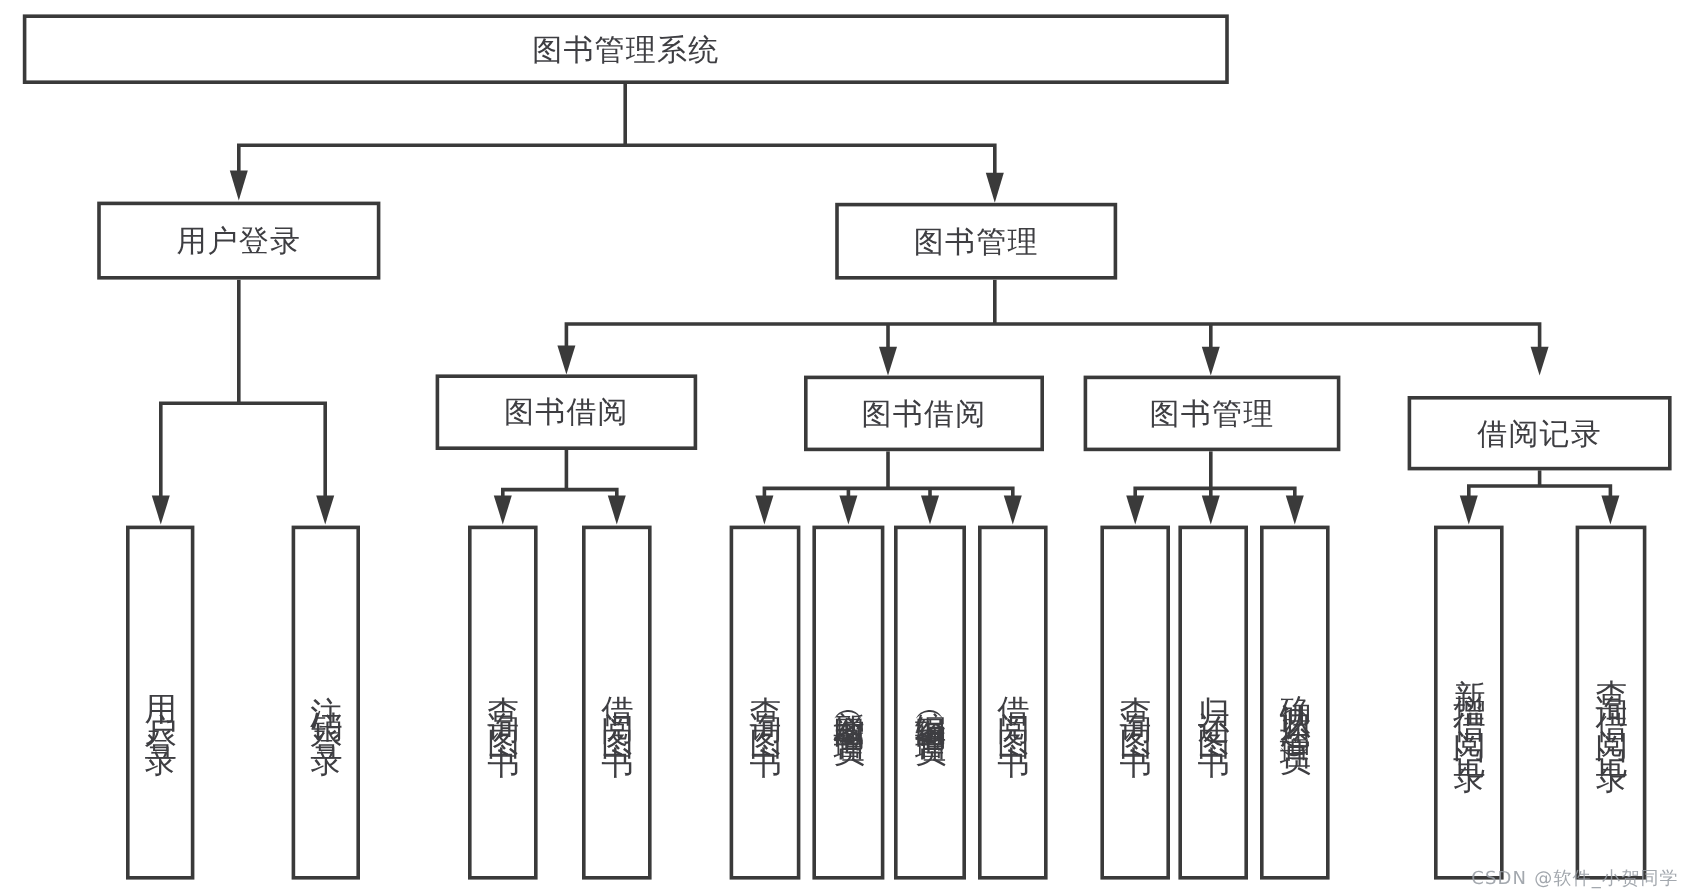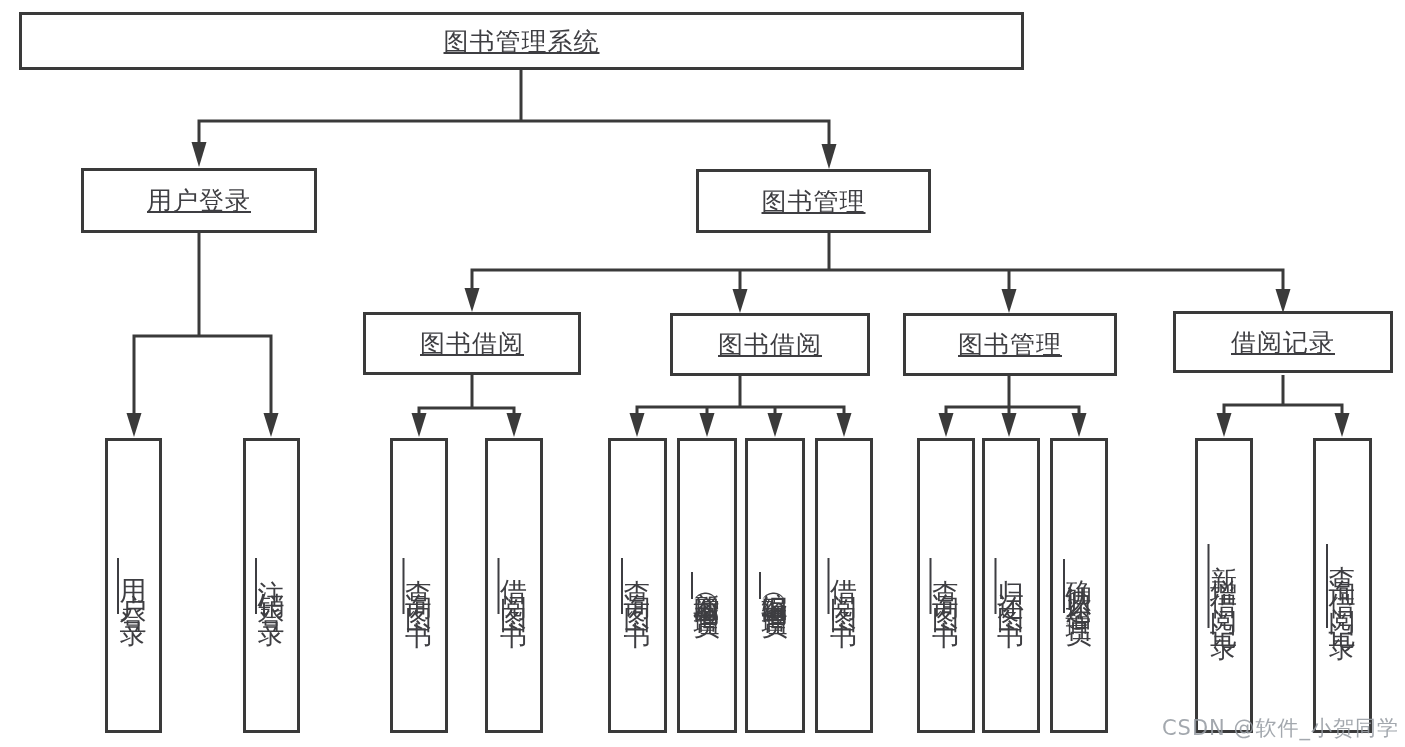--- a/index.html
+++ b/index.html
@@ -16,7 +16,6 @@
     justify-content:center;
     color:#3e3e42;
     z-index:2;
-    text-decoration:underline;
   }
   .h{font-size:25px;letter-spacing:1px;}
   .root{font-size:25px;letter-spacing:1px;}

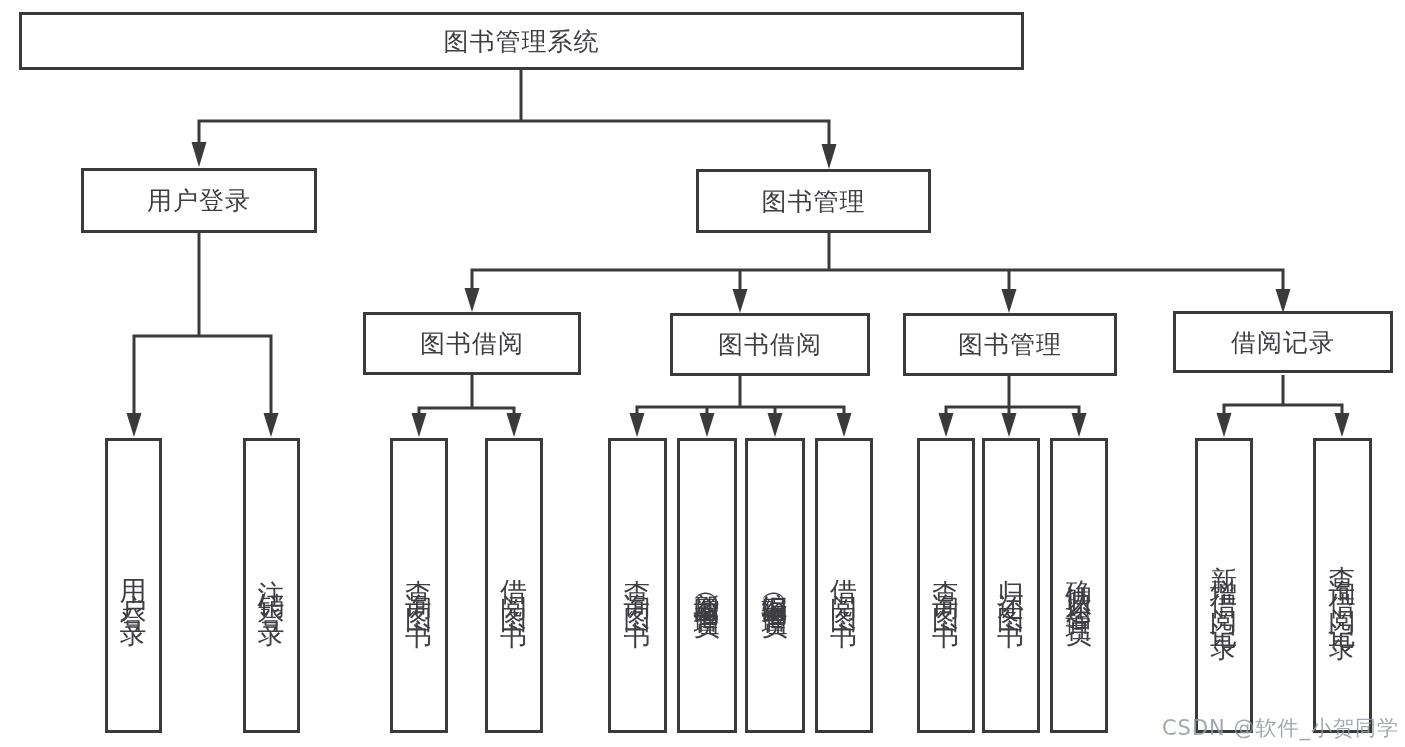--- a/index.html
+++ b/index.html
@@ -134,7 +134,7 @@
   <div class="node h" style="left:903px;top:313px;width:214px;height:63px">
     <span class="lbl">图书管理</span>
   </div>
-  <div class="node h" style="left:1173px;top:311px;width:220px;height:62px">
+  <div class="node h" style="left:1173px;top:330px;width:220px;height:62px">
     <span class="lbl">借阅记录</span>
   </div>
 

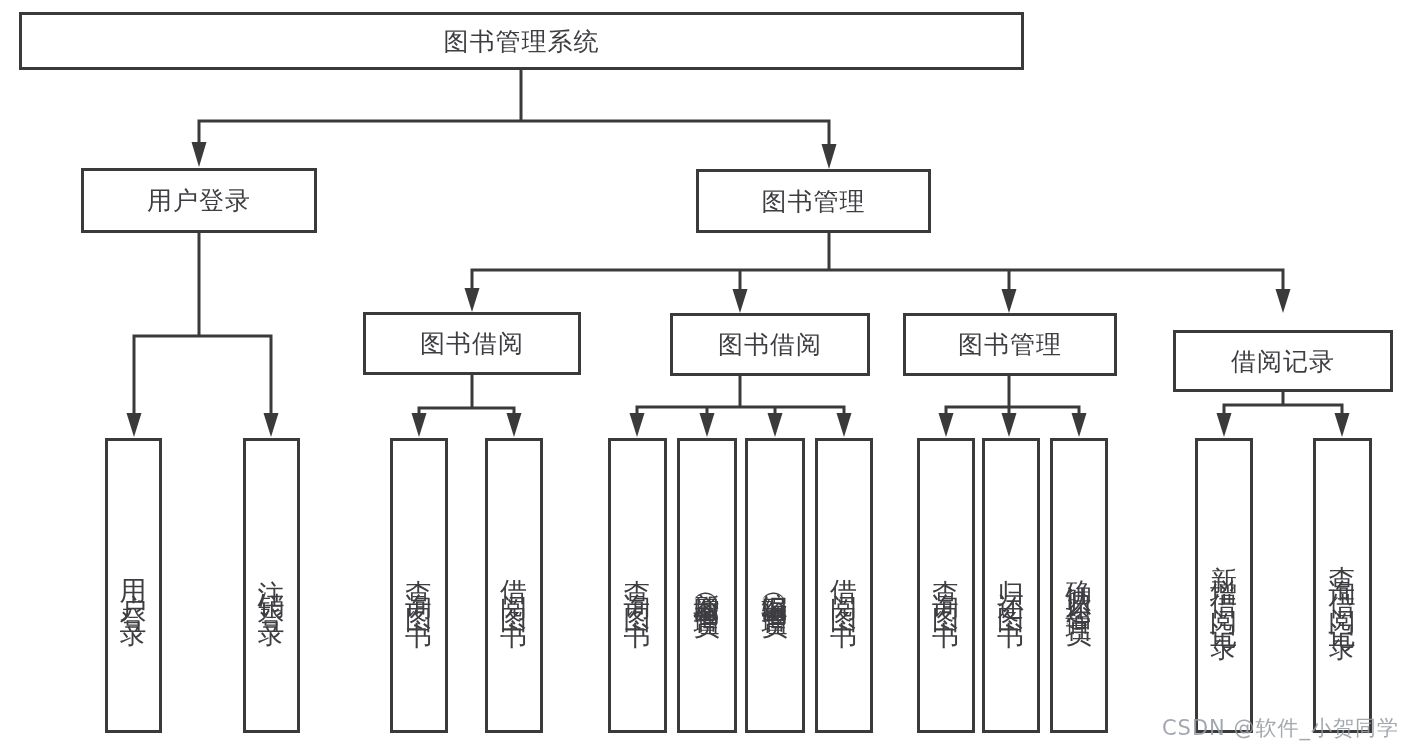--- a/index.html
+++ b/index.html
@@ -33,7 +33,7 @@
     position:absolute;
     right:6px;
     bottom:5px;
-    font-size:21px;
+    font-size:15px;
     letter-spacing:1px;
     color:rgba(150,156,163,0.88);
     z-index:5;

